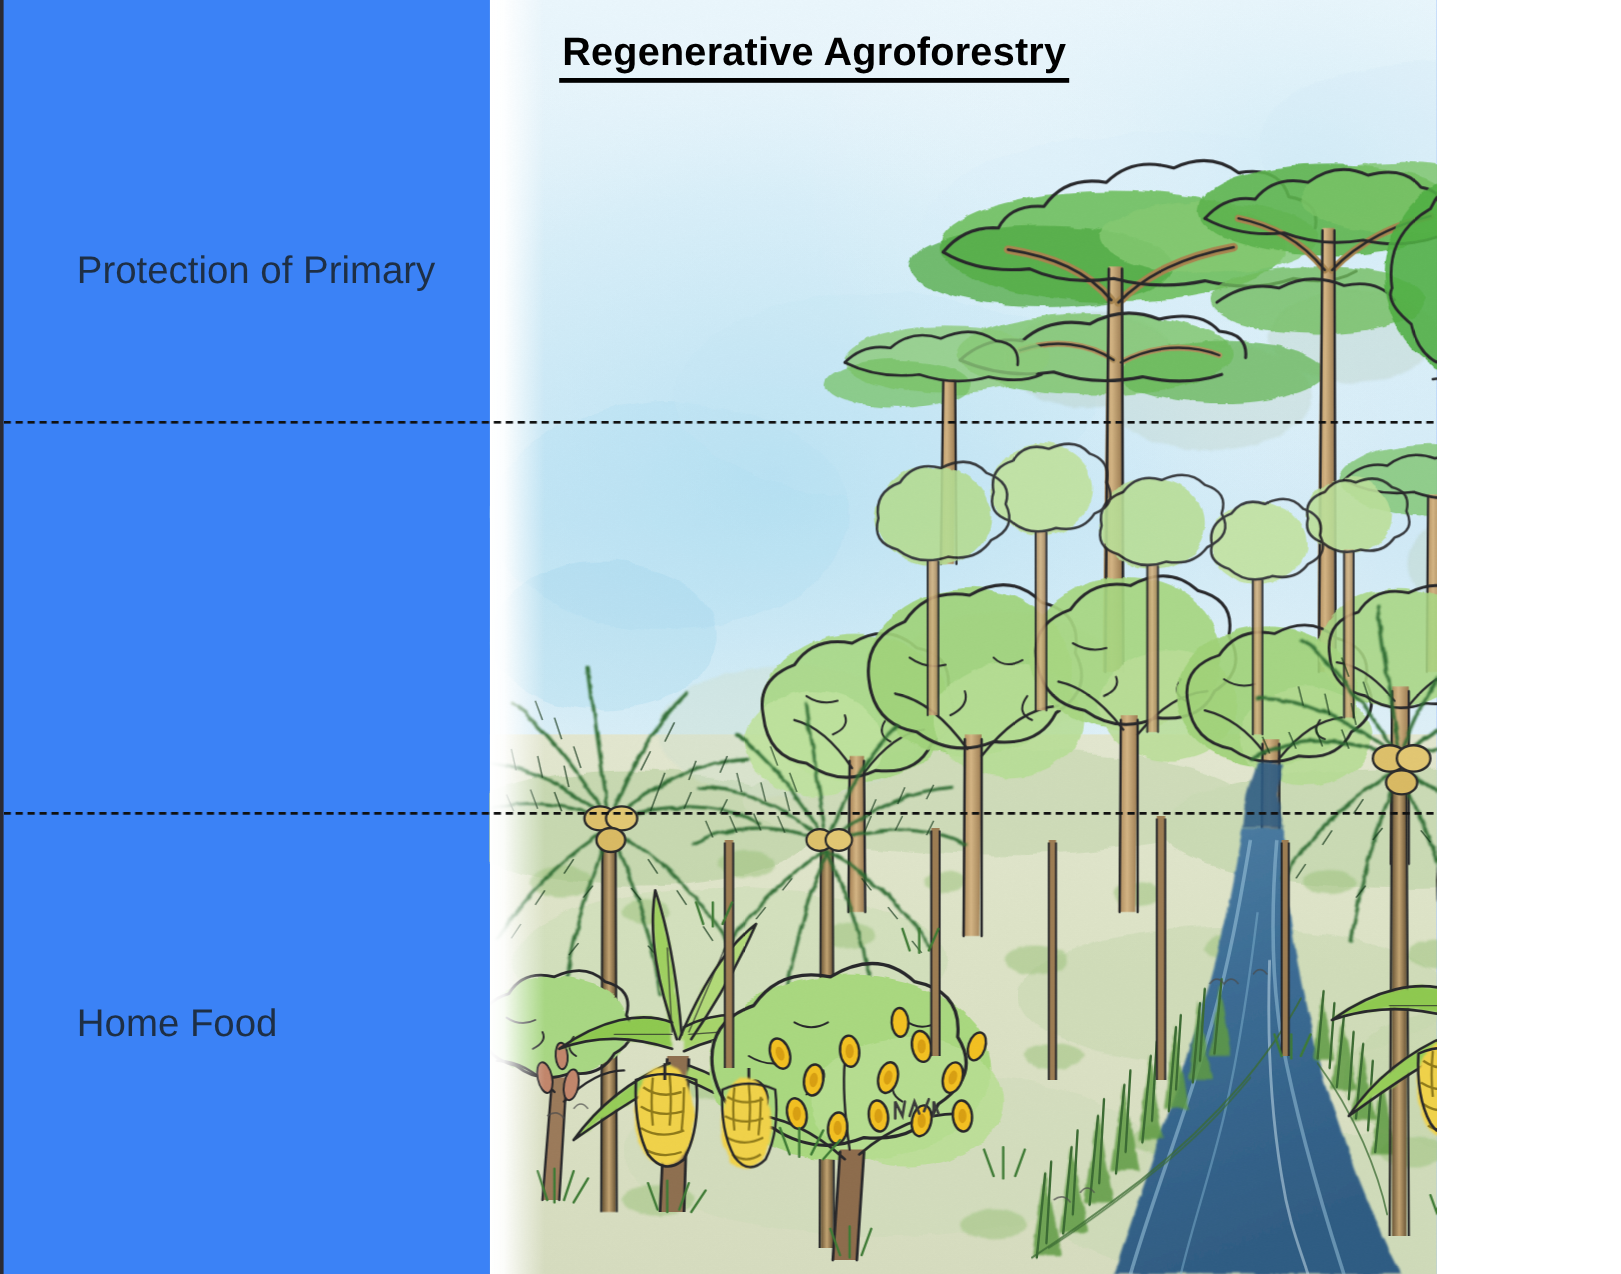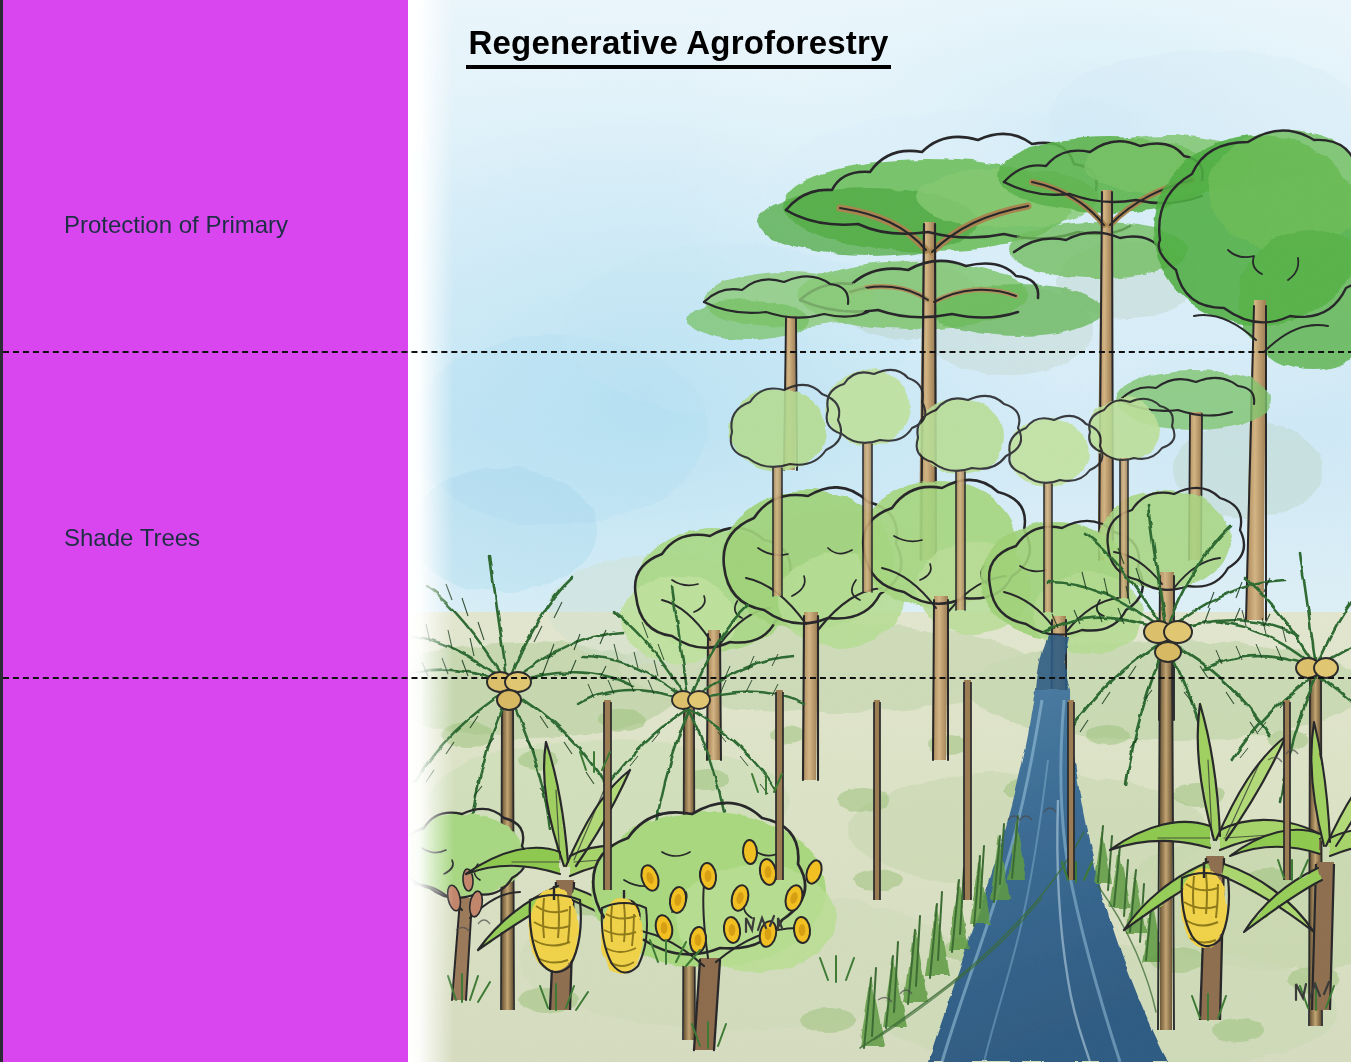--- a/index.html
+++ b/index.html
@@ -8,8 +8,8 @@
 
   #stage{
     position:relative;
-    width:1351px;height:1062px;
-    background:#d946ef;
+    width:1197px;height:1062px;
+    background:#3b82f6;
     overflow:hidden;
     box-sizing:border-box;
     border-left:3px solid #2b2b33;

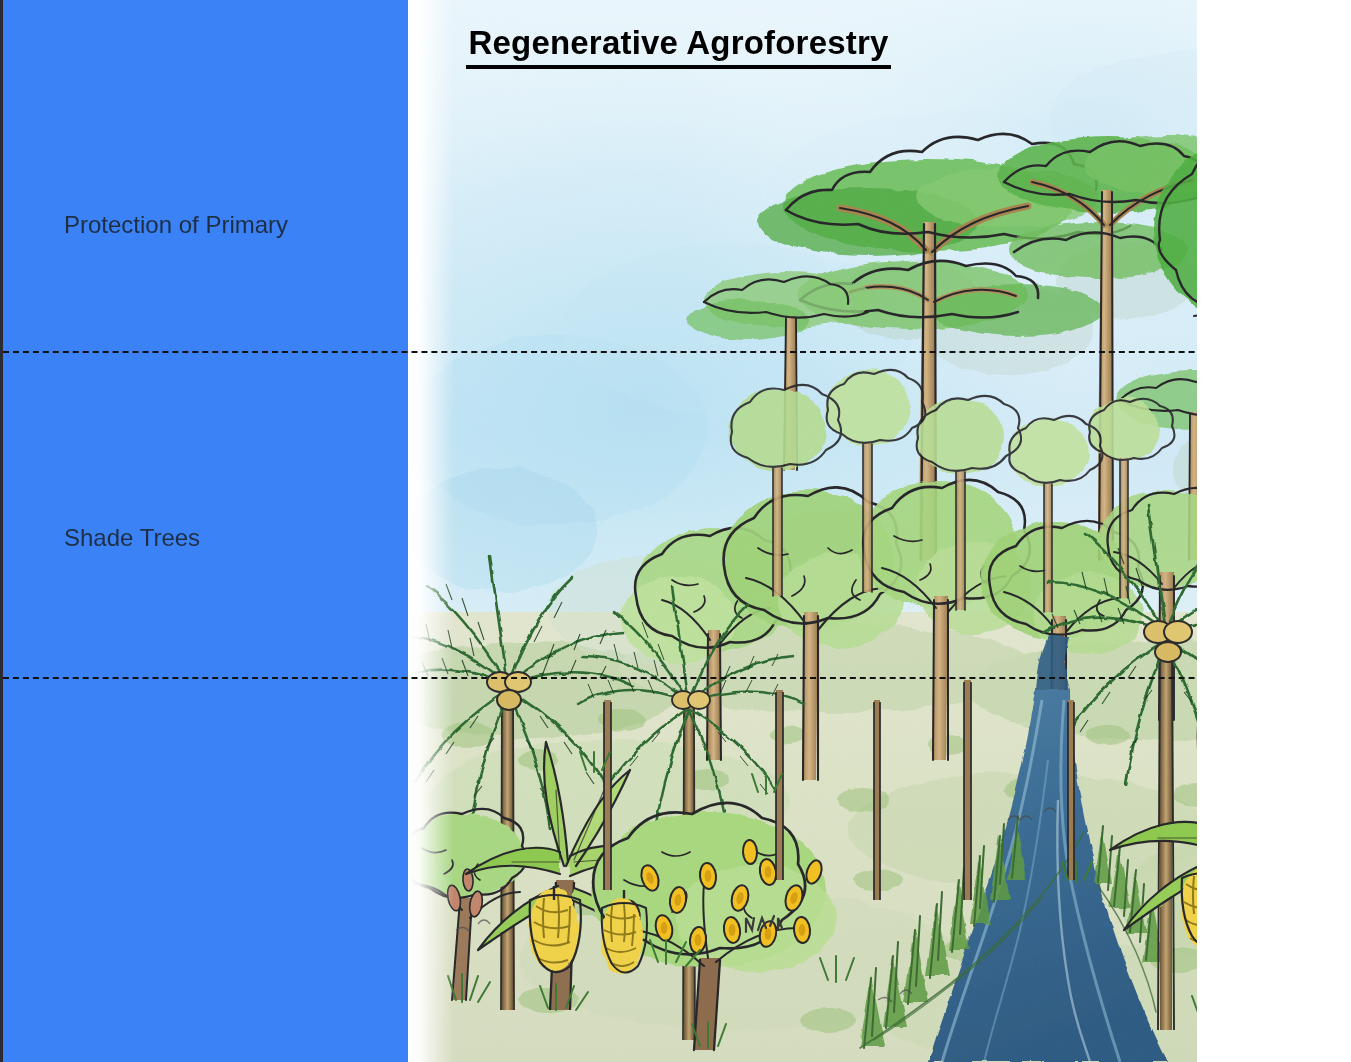--- a/index.html
+++ b/index.html
@@ -62,7 +62,7 @@
     position:absolute;
     left:61px;
     color:#1e2f45;
-    font-size:24px;
+    font-size:32px;
     line-height:38px;
     font-weight:normal;
     white-space:pre-line;

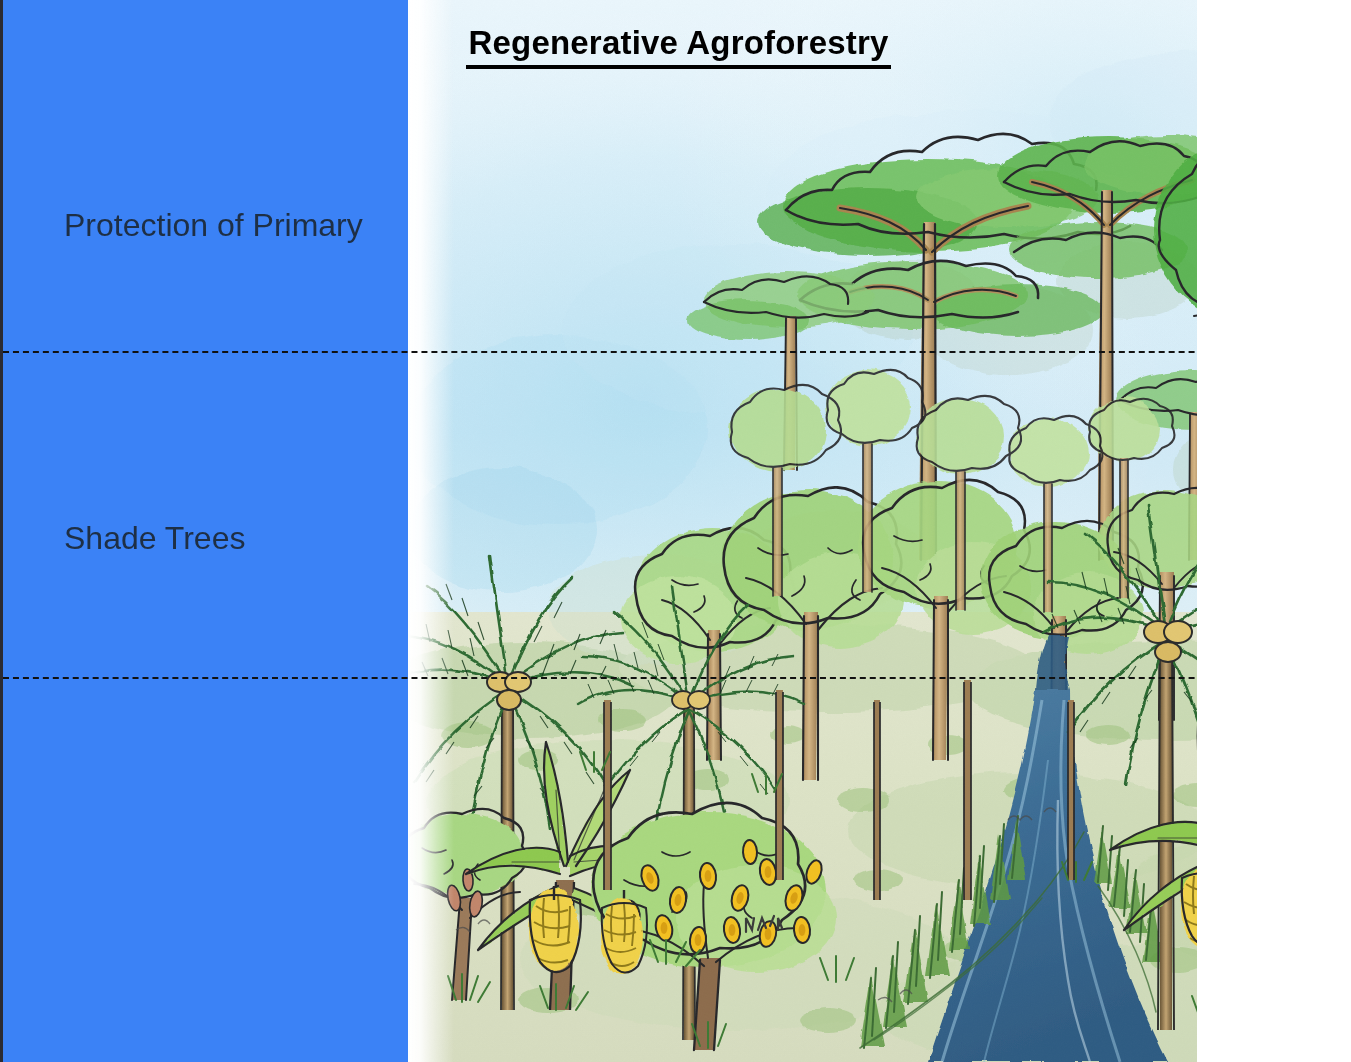--- a/index.html
+++ b/index.html
@@ -793,7 +793,6 @@
   </div>
 
   <div class="zone-label" id="label2">
-    <span class="lbl-line">Shade Trees</span>
   </div>
 
   <div class="zone-label" id="label3">

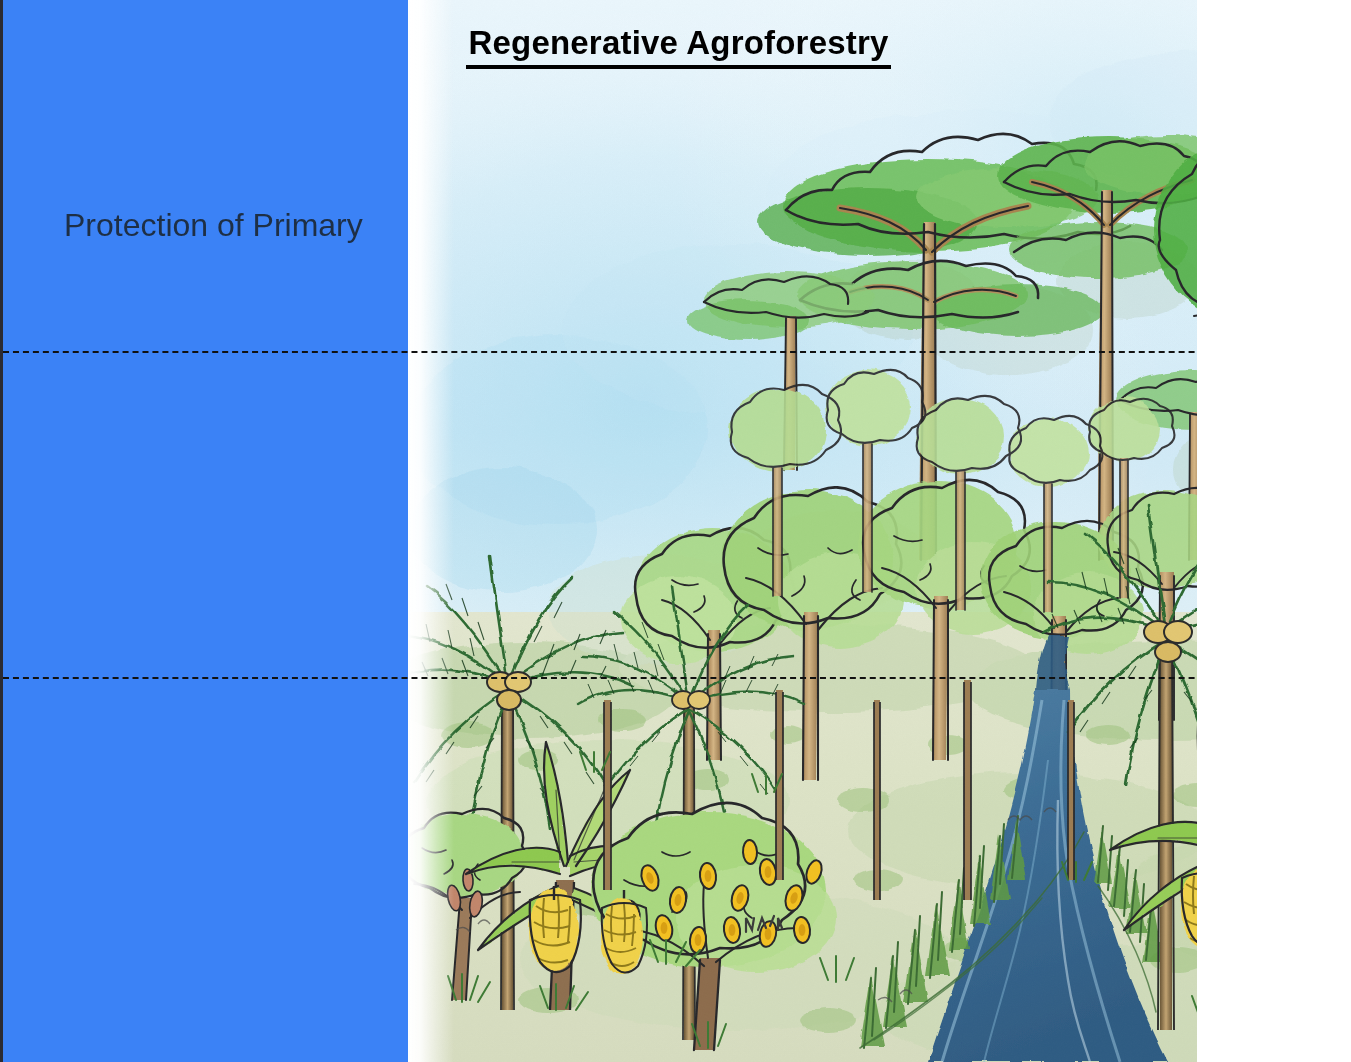--- a/index.html
+++ b/index.html
@@ -796,6 +796,7 @@
   </div>
 
   <div class="zone-label" id="label3">
+    <span class="lbl-line">Home Food</span>
   </div>
 
 </div>

